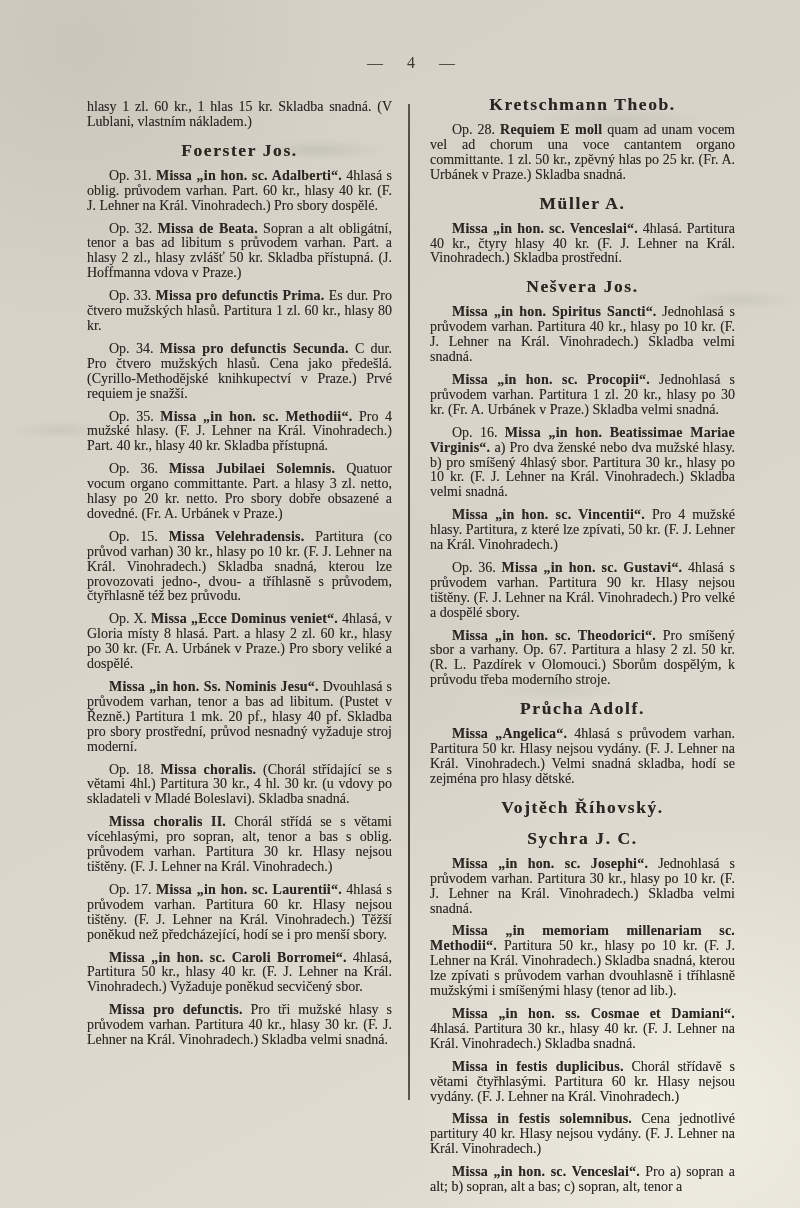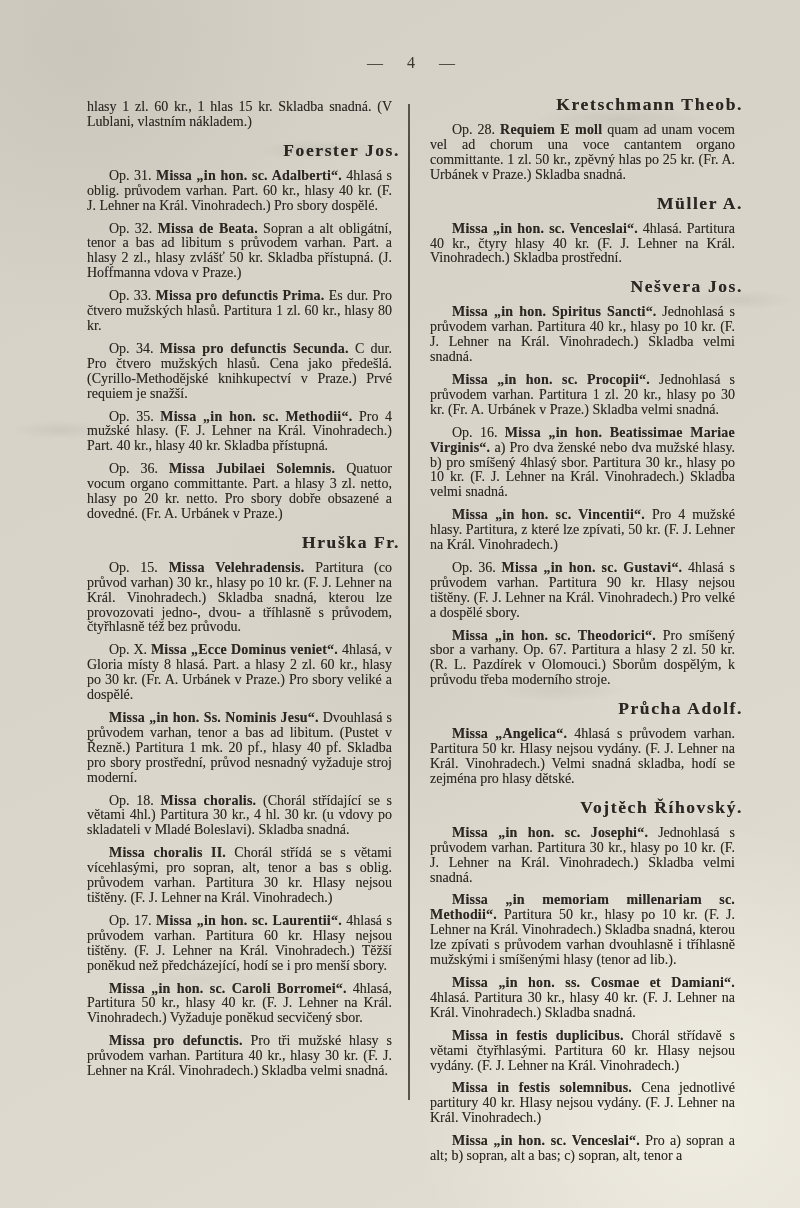--- a/index.html
+++ b/index.html
@@ -48,7 +48,7 @@
   }
   .col{width:321px;}
   h2.composer{
-    font-size:17.5px;font-weight:bold;text-align:right;
+    font-size:17.5px;font-weight:bold;text-align:center;
     letter-spacing:1.6px;margin:10px 0 5px;color:var(--ink);
     text-shadow:0 0 .5px rgba(43,39,34,.55);
   }

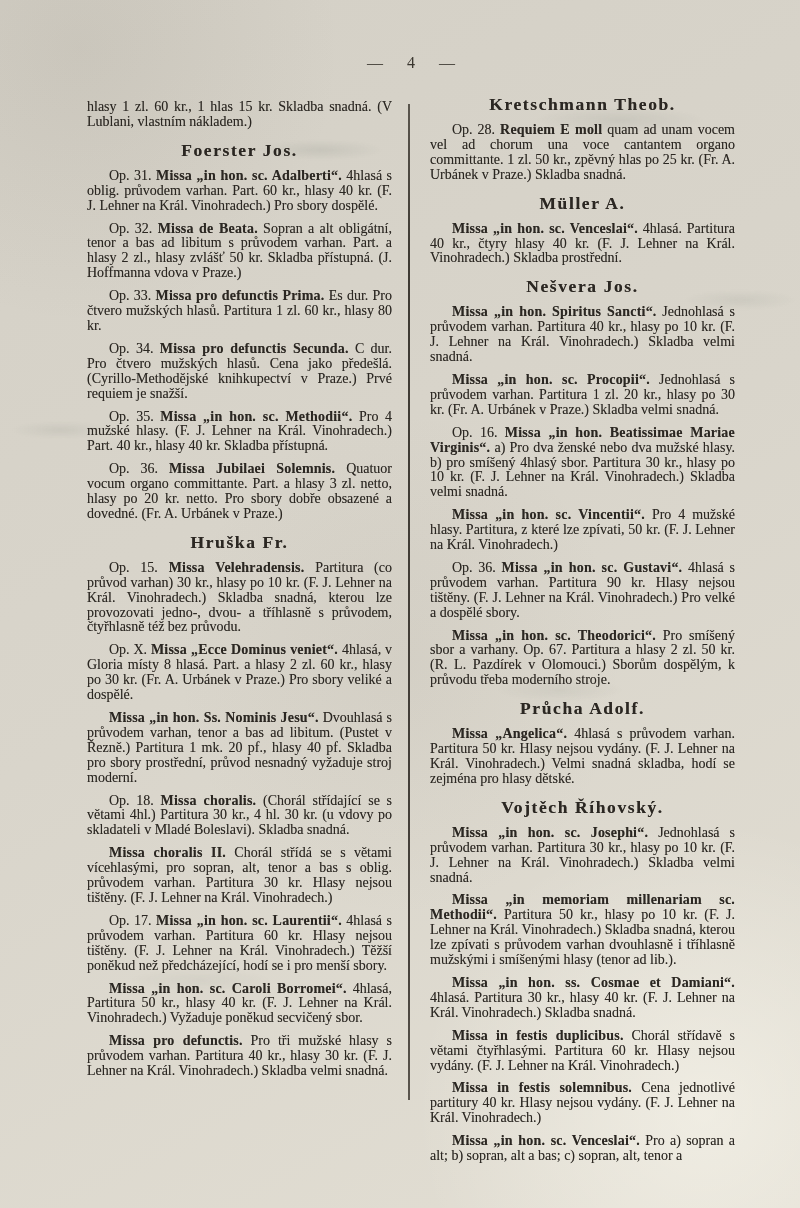--- a/index.html
+++ b/index.html
@@ -89,7 +89,6 @@
 </section>
 
   <section class="catalog-section">
-    <h2 class="composer">Hruška Fr.</h2>
 
   <p class="entry"><span class="lead">Op. 15.</span> <b class="title">Missa Velehradensis.</b> <span class="desc">Partitura (co průvod varhan) 30 kr., hlasy po 10 kr. (F. J. Lehner na Král. Vinohradech.) Skladba snadná, kterou lze provozovati jedno-, dvou- a tříhlasně s průvodem, čtyřhlasně též bez průvodu.</span></p>
 

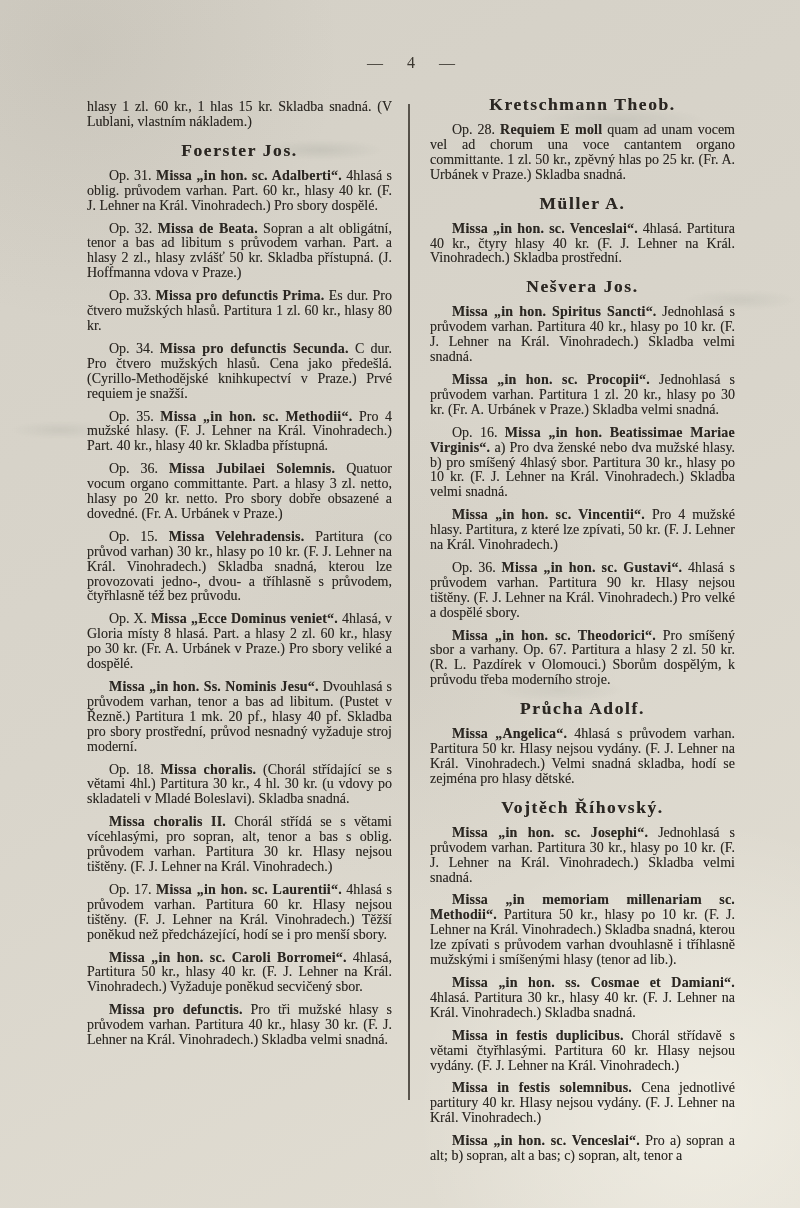--- a/index.html
+++ b/index.html
@@ -152,6 +152,7 @@
 </section>
 
   <section class="catalog-section">
+    <h2 class="composer">Sychra J. C.</h2>
 
   <p class="entry"> <b class="title">Missa „in hon. sc. Josephi“.</b> <span class="desc">Jednohlasá s průvodem varhan. Partitura 30 kr., hlasy po 10 kr. (F. J. Lehner na Král. Vinohradech.) Skladba velmi snadná.</span></p>
 

